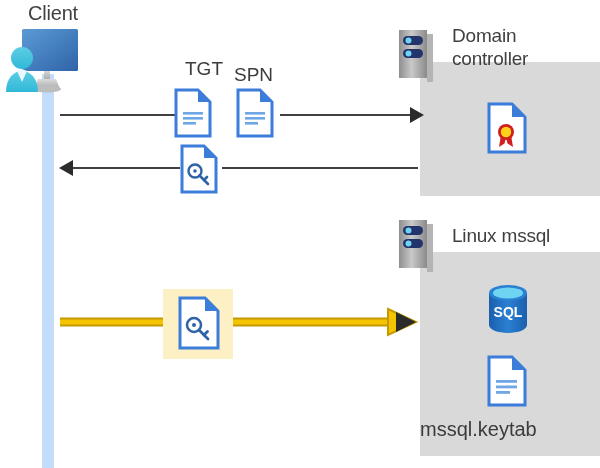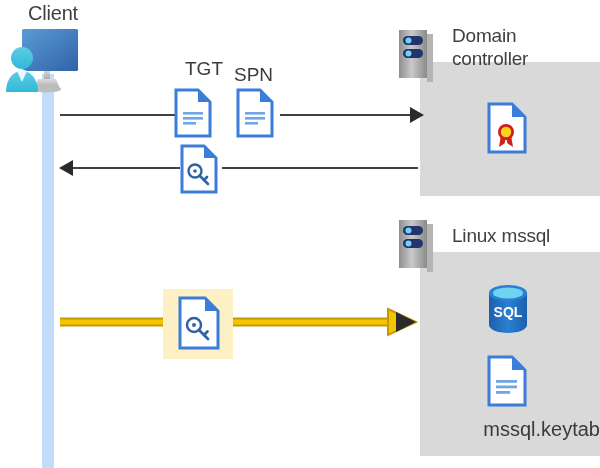--- a/index.html
+++ b/index.html
@@ -84,7 +84,7 @@
   #keytab-filename {
     left: 420px; top: 418px;
     width: 180px;
-    text-align: right;
+    text-align: left;
     font-size: 20px;
     color: #3b3b3b;
   }

